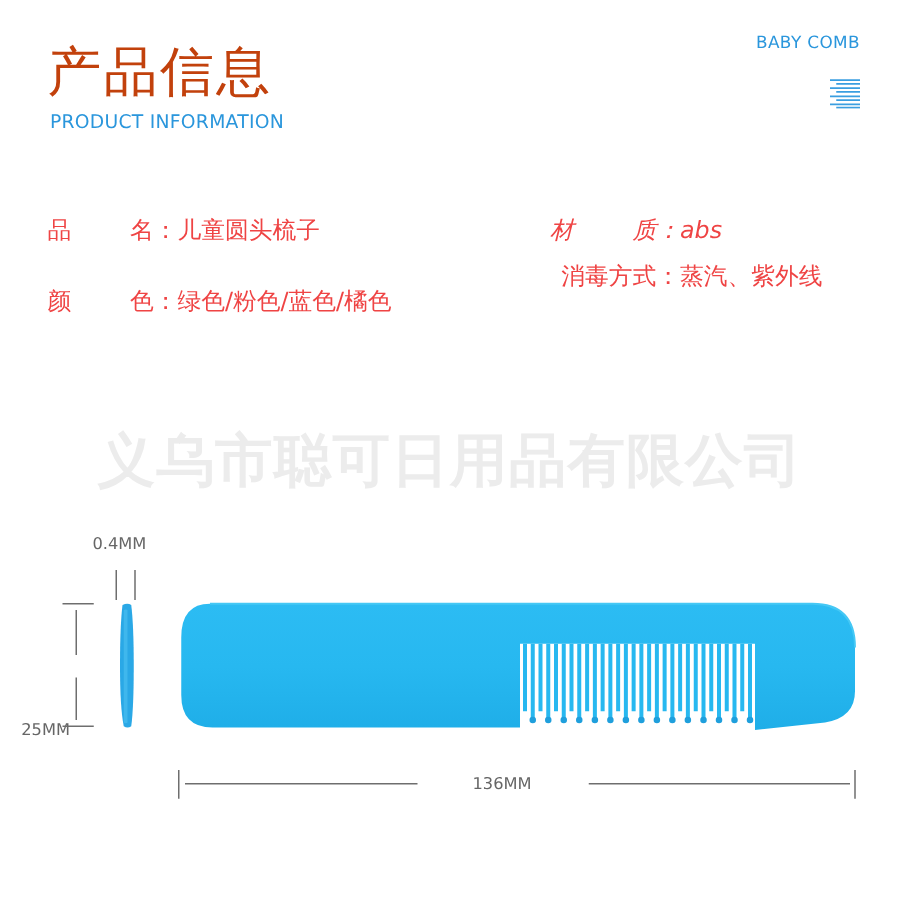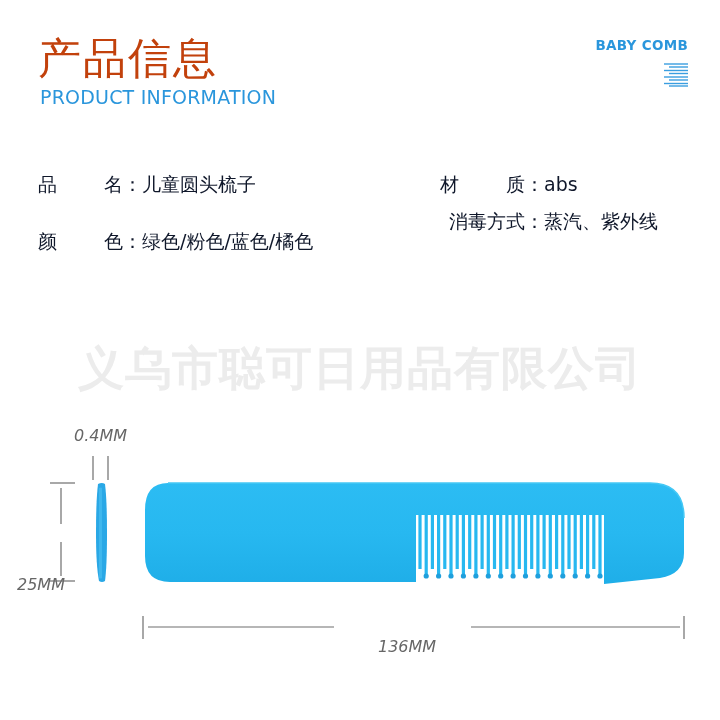--- a/index.html
+++ b/index.html
@@ -7,7 +7,7 @@
   .abs { position:absolute; }
   .title-cn { left:38px; top:30px; font-size:43px; color:#c2410c; letter-spacing:2px; line-height:56px; white-space:nowrap; }
   .title-en { left:40px; top:86px; font-size:19px; color:#2a96dc; line-height:22px; white-space:nowrap; letter-spacing:0.2px; }
-  .brand { right:32px; top:36px; font-size:13.5px; color:#2a96dc; line-height:18px; white-space:nowrap; letter-spacing:0.3px;font-weight:bold; }
+  .brand { right:32px; top:25px; font-size:13.5px; color:#2a96dc; line-height:18px; white-space:nowrap; letter-spacing:0.3px; }
   .brand-icon { left:663px; top:63px; width:26px; height:24px; }
   .info-row { font-size:19px; color:#0f172a; line-height:26px; white-space:nowrap; }
   .lbl { display:inline-block; }

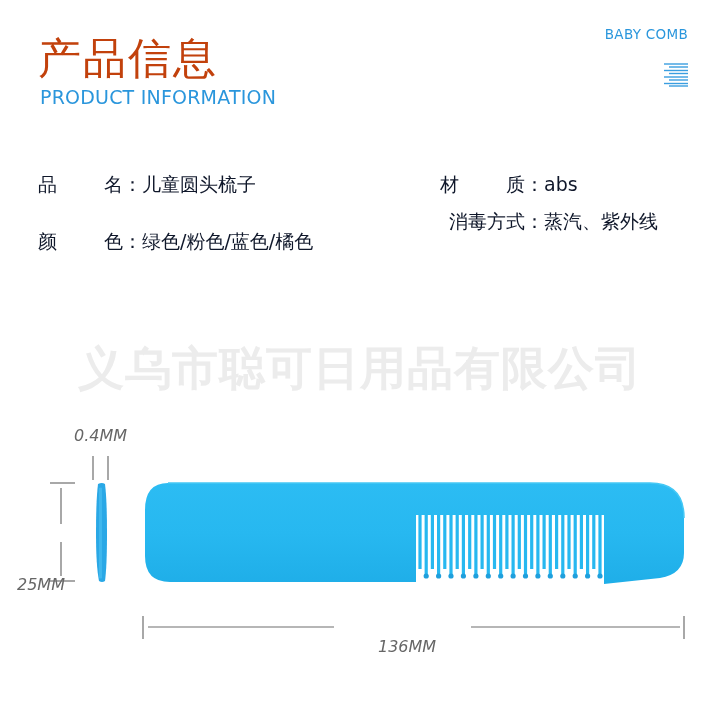--- a/index.html
+++ b/index.html
@@ -6,7 +6,7 @@
   body { width:720px; height:720px; position:relative; overflow:hidden; font-family:"DejaVu Sans", "Liberation Sans", sans-serif; }
   .abs { position:absolute; }
   .title-cn { left:38px; top:30px; font-size:43px; color:#c2410c; letter-spacing:2px; line-height:56px; white-space:nowrap; }
-  .title-en { left:40px; top:86px; font-size:19px; color:#2a96dc; line-height:22px; white-space:nowrap; letter-spacing:0.2px; }
+  .title-en { left:40px; top:86px; font-size:15px; color:#2a96dc; line-height:22px; white-space:nowrap; letter-spacing:0.2px; }
   .brand { right:32px; top:25px; font-size:13.5px; color:#2a96dc; line-height:18px; white-space:nowrap; letter-spacing:0.3px; }
   .brand-icon { left:663px; top:63px; width:26px; height:24px; }
   .info-row { font-size:19px; color:#0f172a; line-height:26px; white-space:nowrap; }

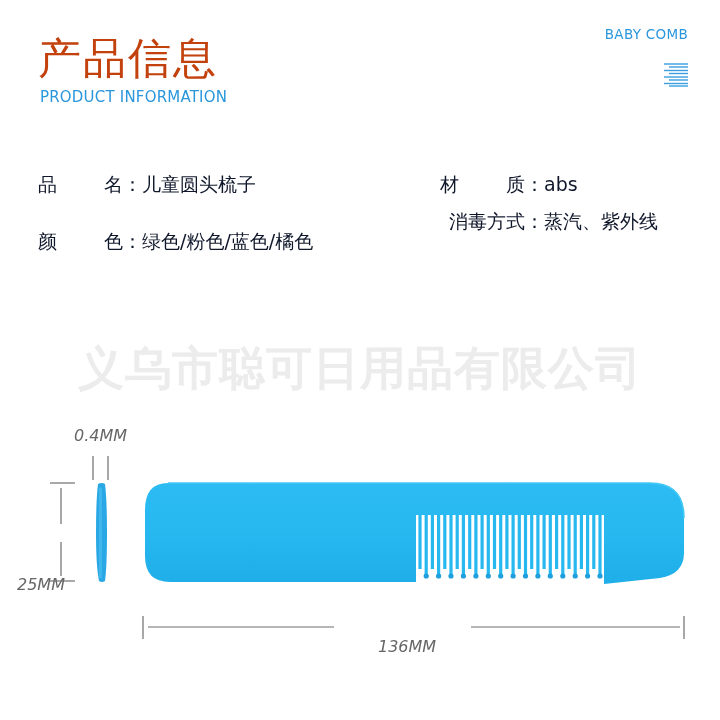--- a/index.html
+++ b/index.html
@@ -9,7 +9,7 @@
   .title-en { left:40px; top:86px; font-size:15px; color:#2a96dc; line-height:22px; white-space:nowrap; letter-spacing:0.2px; }
   .brand { right:32px; top:25px; font-size:13.5px; color:#2a96dc; line-height:18px; white-space:nowrap; letter-spacing:0.3px; }
   .brand-icon { left:663px; top:63px; width:26px; height:24px; }
-  .info-row { font-size:19px; color:#0f172a; line-height:26px; white-space:nowrap; }
+  .info-row { font-size:19px; color:#ef4444; line-height:26px; white-space:nowrap; }
   .lbl { display:inline-block; }
   .watermark { left:0; width:720px; top:338px; text-align:center; font-size:46px; color:#ececec; letter-spacing:1px; line-height:60px; white-space:nowrap; font-weight:bold; }
   .dim-text { font-size:16px; color:#666; line-height:14px; white-space:nowrap;font-style:italic; }

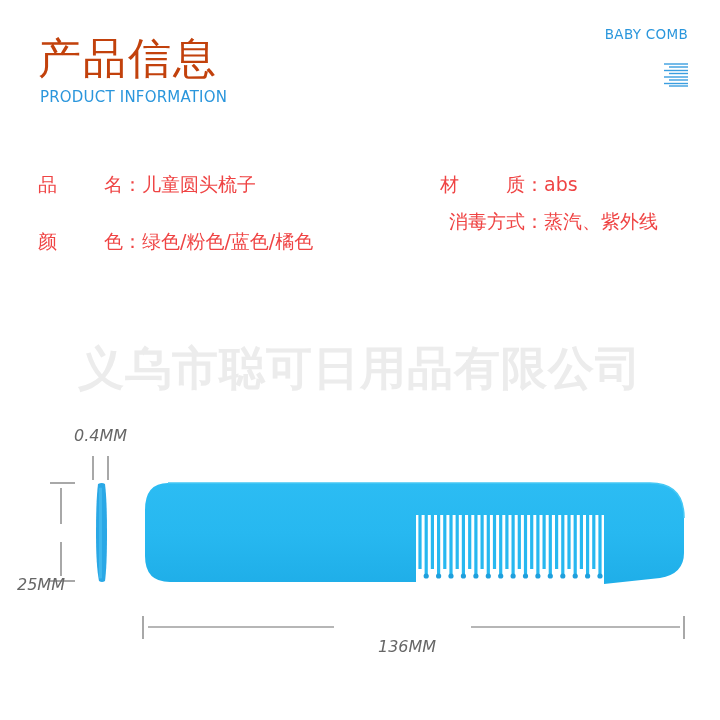--- a/index.html
+++ b/index.html
@@ -42,7 +42,7 @@
 <div class="abs info-row" style="left:38px; top:208px;margin-top:20px;">
   <span class="lbl" style="width:66px;">颜</span><span class="lbl">色：</span><span>绿色/粉色/蓝色/橘色</span>
 </div>
-<div class="abs info-row" style="left:440px; top:171px;">
+<div class="abs info-row" style="left:440px; top:171px;font-style:italic;">
   <span class="lbl" style="width:66px;">材</span><span class="lbl">质：</span><span>abs</span>
 </div>
 <div class="abs info-row" style="left:449px; top:208px;">

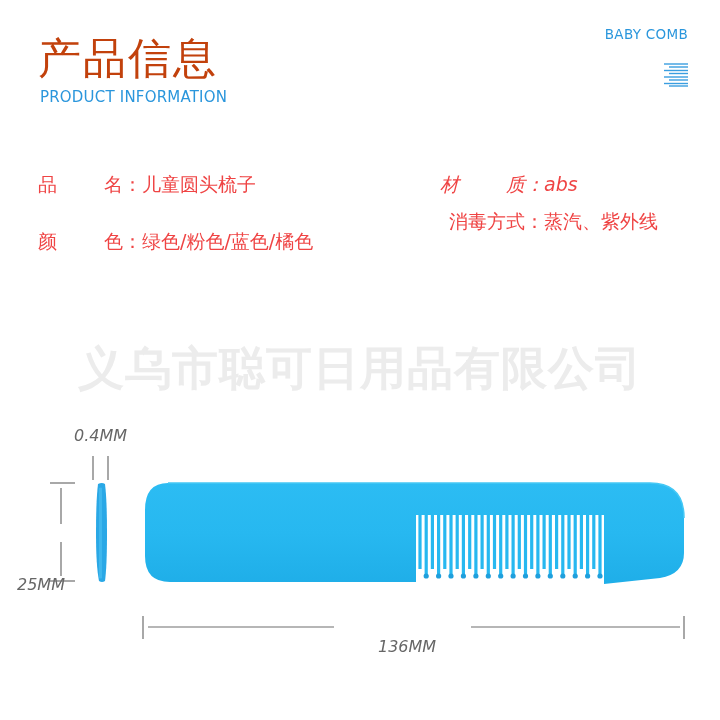--- a/index.html
+++ b/index.html
@@ -12,7 +12,7 @@
   .info-row { font-size:19px; color:#ef4444; line-height:26px; white-space:nowrap; }
   .lbl { display:inline-block; }
   .watermark { left:0; width:720px; top:338px; text-align:center; font-size:46px; color:#ececec; letter-spacing:1px; line-height:60px; white-space:nowrap; font-weight:bold; }
-  .dim-text { font-size:16px; color:#666; line-height:14px; white-space:nowrap;font-style:italic; }
+  .dim-text { font-size:13px; color:#666; line-height:14px; white-space:nowrap; }
   svg { display:block; }
 </style>
 </head>

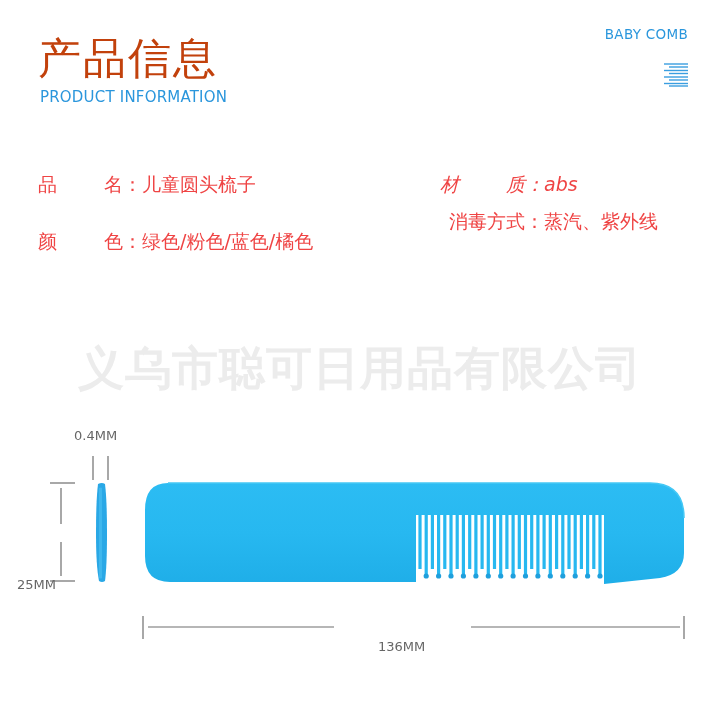--- a/index.html
+++ b/index.html
@@ -147,6 +147,6 @@
     </g>
   </svg>
 </div>
-<div class="abs dim-text" style="left:378px; top:640px;text-align:center;">136MM</div>
+<div class="abs dim-text" style="left:378px; top:621px;text-align:center;">136MM</div>
 
 </body></html>

